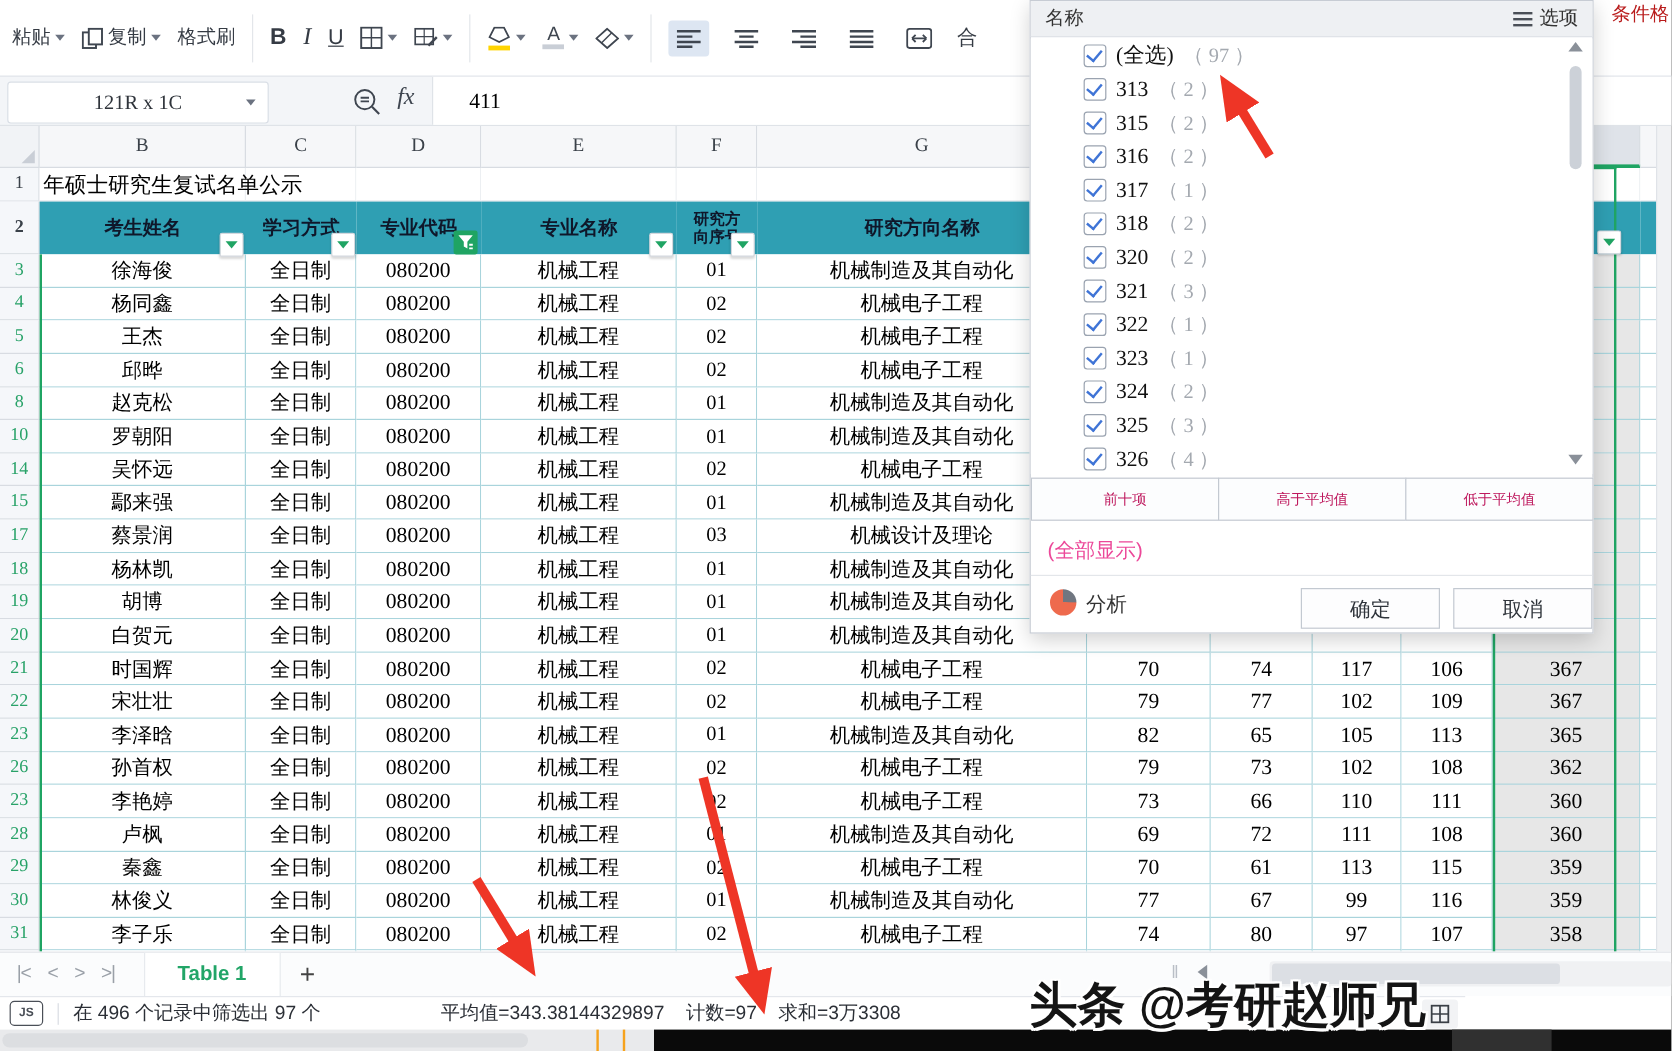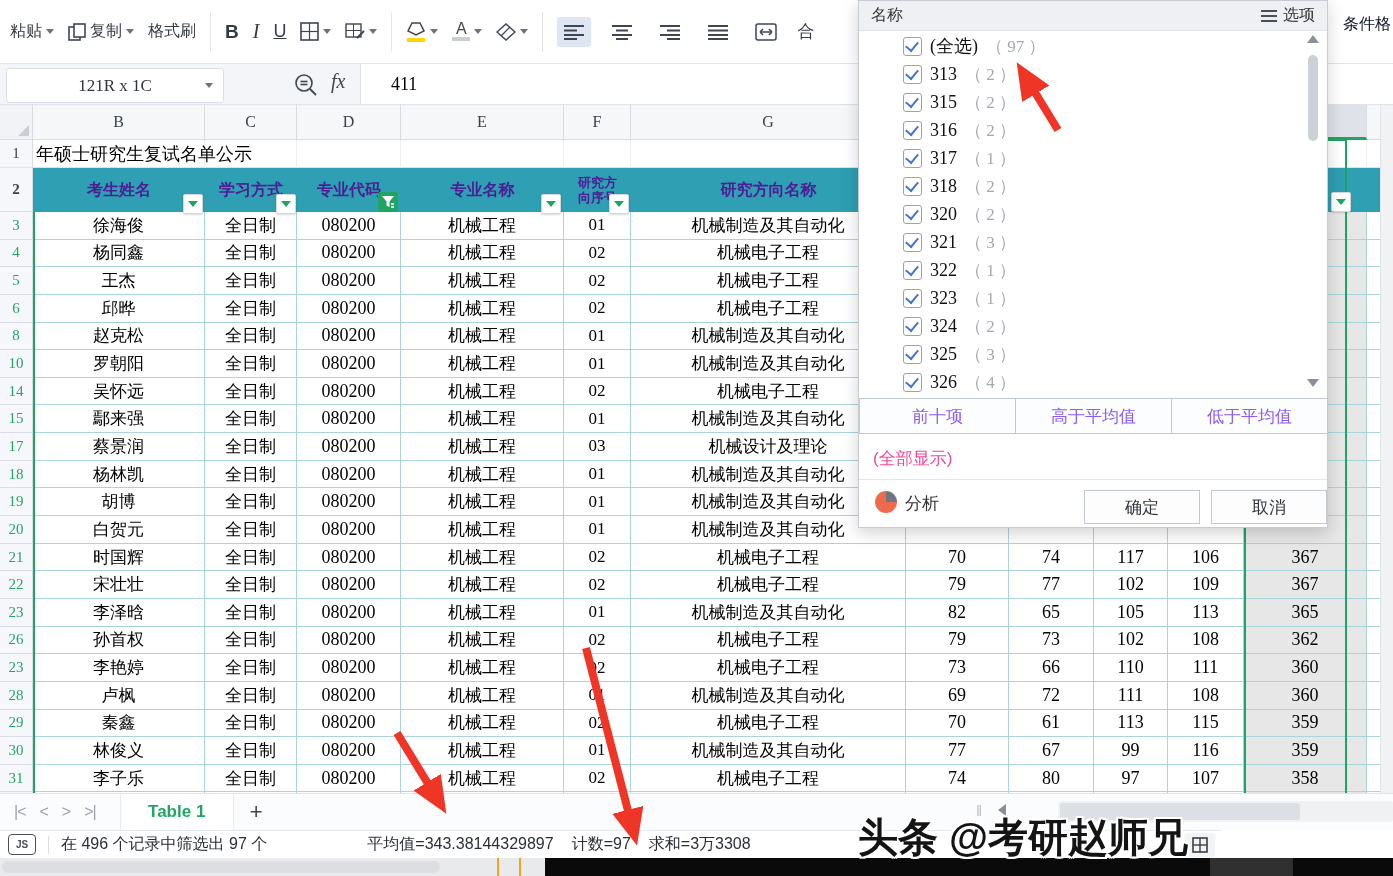--- a/index.html
+++ b/index.html
@@ -21,7 +21,7 @@
   .icon-svg{display:block;}
   .fillwrap{display:flex;flex-direction:column;align-items:center;gap:2px;}
   .colorbar{width:18px;height:4px;}
-  #cond-format{position:absolute;left:1343px;top:14px;font-size:16px;color:#0f172a;white-space:nowrap;z-index:11;}
+  #cond-format{position:absolute;left:1343px;top:2px;font-size:16px;color:#b91c1c;white-space:nowrap;z-index:11;}
 
   
   #formula-row{position:absolute;left:0;top:63px;width:1393px;height:42px;background:#f3f5f8;

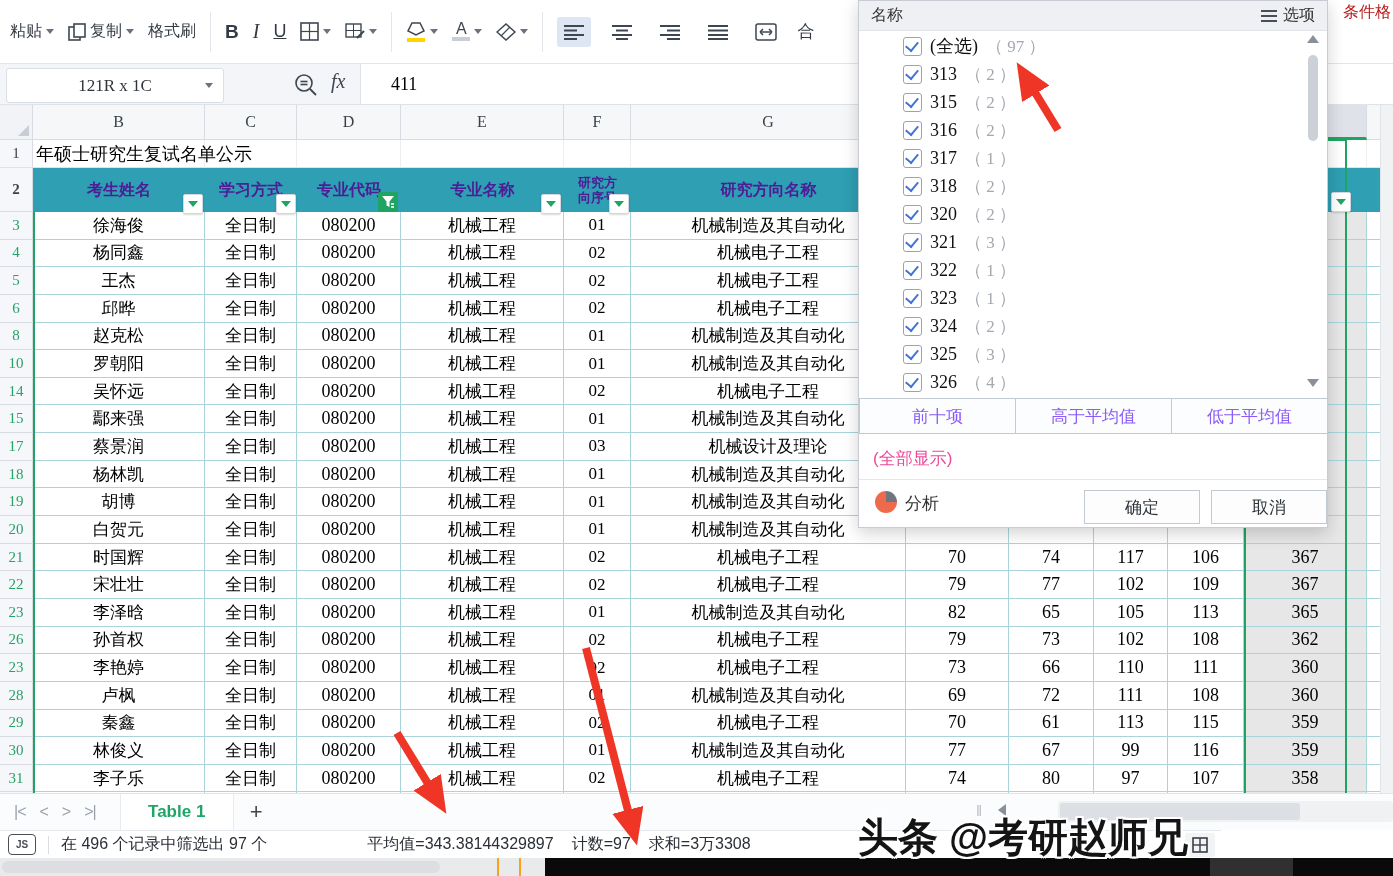--- a/index.html
+++ b/index.html
@@ -57,7 +57,7 @@
      font-family:"Liberation Serif","DejaVu Serif",serif;font-size:18px;color:#000;white-space:nowrap;}
   
   #row2{height:44px;position:relative;}
-  #row2 .hcell{background:#2f9fb3;color:#4c1d95;font-weight:bold;font-size:16px;}
+  #row2 .hcell{background:#2f9fb3;color:#0f172a;font-weight:bold;font-size:16px;}
   #row2 .c0{background:#f5f7fa;border-right:1px solid #d8dce2;border-bottom:1px solid #d8dce2;
      font-family:"Liberation Serif",serif;font-size:15px;color:#3a4149;}
   .hdr2line{line-height:15px;font-size:13px;text-align:center;}

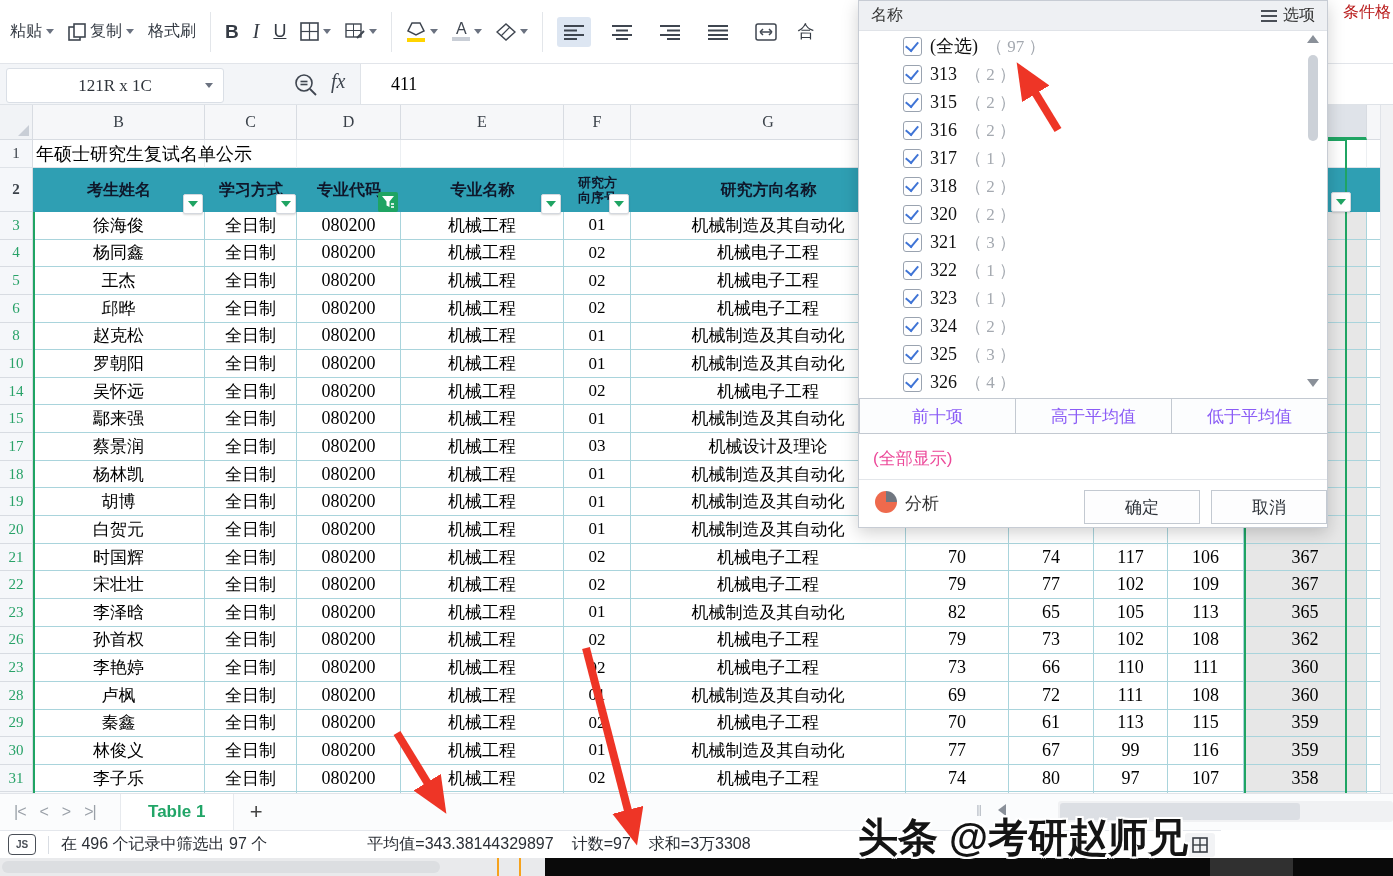--- a/index.html
+++ b/index.html
@@ -101,7 +101,7 @@
   #fp-thumb{position:absolute;top:20px;left:1px;width:10px;height:86px;background:#ccd1d8;border-radius:5px;}
   #fp-buttons{position:absolute;left:1px;top:397px;width:468px;height:36px;display:flex;}
   .fp-btn{flex:1;border:1px solid #c3c9d1;margin-left:-1px;background:#fcfdfe;display:flex;align-items:center;justify-content:center;
-      font-size:17px;color:#8b5cf6;box-sizing:border-box;}
+      font-size:12px;color:#be185d;box-sizing:border-box;}
   #fp-showall{position:absolute;left:14px;top:446px;font-size:17px;color:#ec4899;}
   #fp-divider{position:absolute;left:0;top:478px;width:468px;height:1px;background:#e3e6ea;}
   #fp-pie{position:absolute;left:16px;top:490px;width:22px;height:22px;border-radius:50%;

